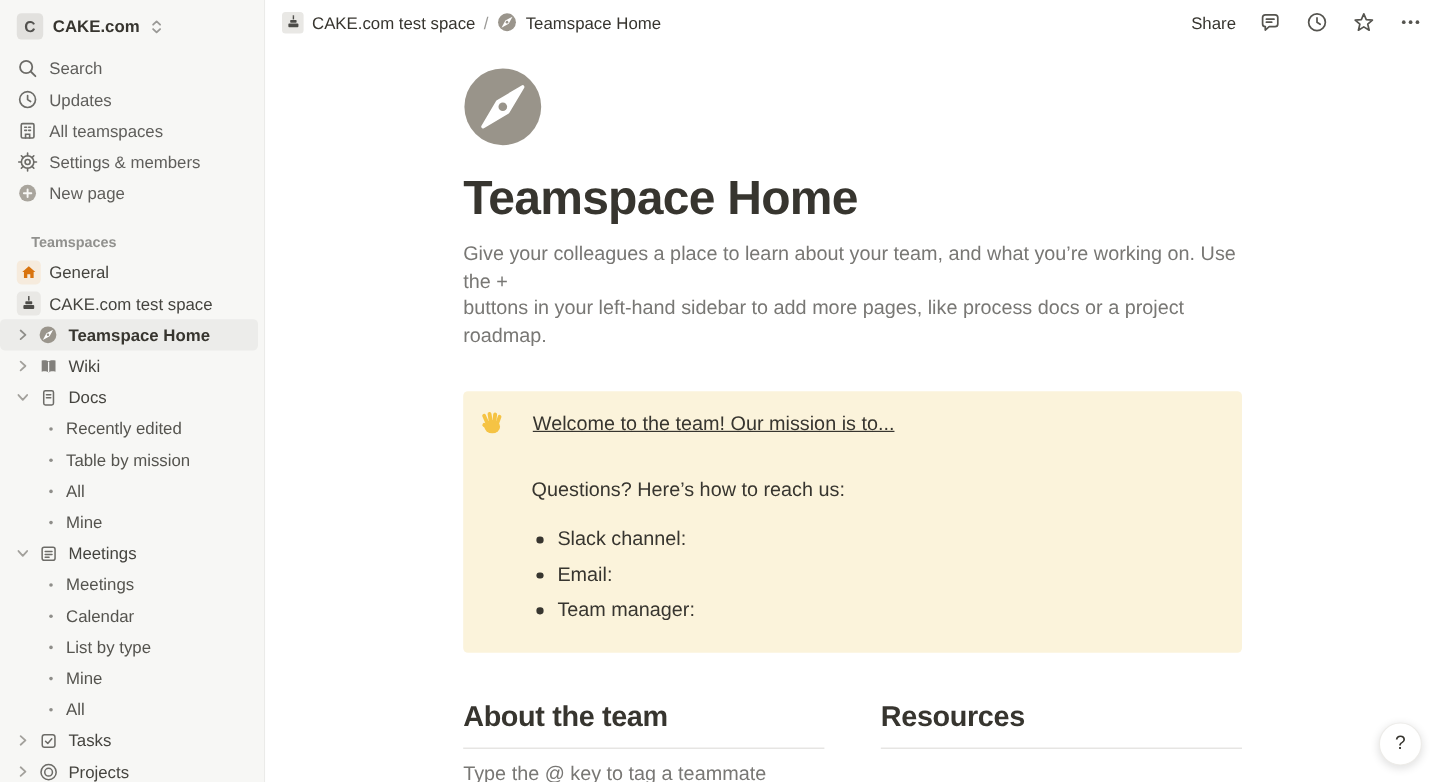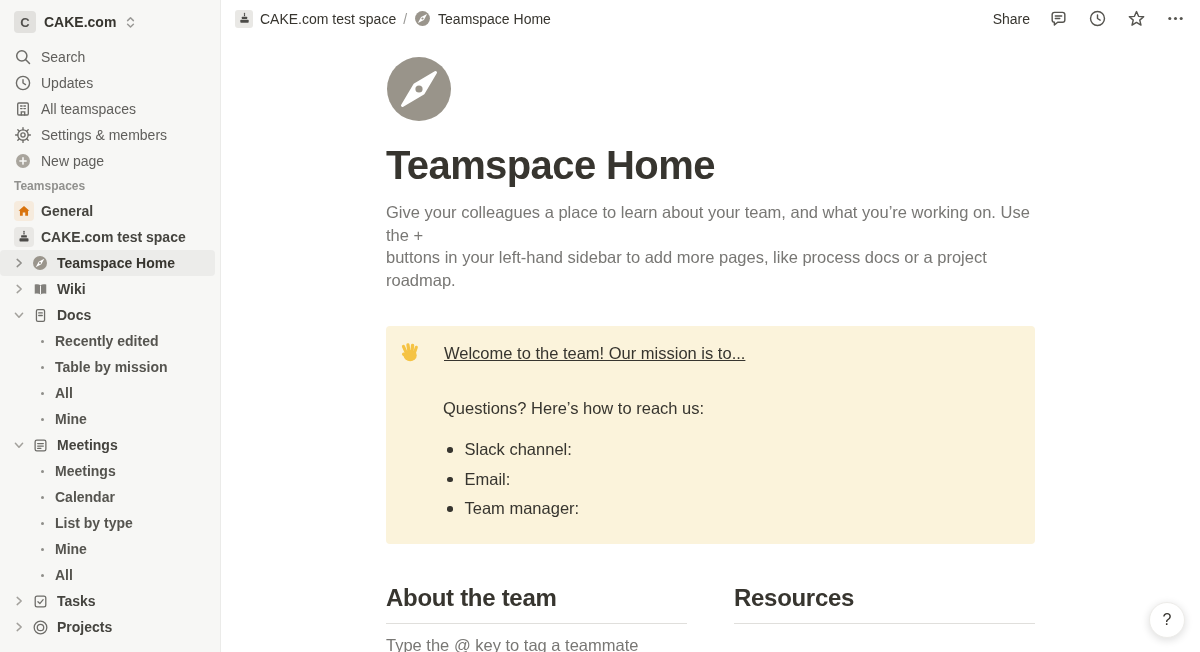--- a/index.html
+++ b/index.html
@@ -18,8 +18,8 @@
   .srow { height:26px; display:flex; align-items:center; gap:9px; padding:0 8px 0 14px;
     font-size:14px; font-weight:500; color:#5f5e5b; cursor:pointer; white-space:nowrap; }
   .srow .icn { width:18px; height:18px; display:flex; align-items:center; justify-content:center; flex:none; }
-  .section-label { height:24px; display:flex; align-items:center;
-    padding-left:14px; font-size:12px; font-weight:600; color:#91918E; }
+  .section-label { margin-top:16px; height:24px; display:flex; align-items:center;
+    padding-left:26px; font-size:12px; font-weight:600; color:#91918E; }
   .trow { height:26px; display:flex; align-items:center; padding:0 8px 0 14px;
     font-size:14px; font-weight:700; color:#45443f; cursor:pointer; white-space:nowrap; }
   .trow.tile-row { gap:7px; }

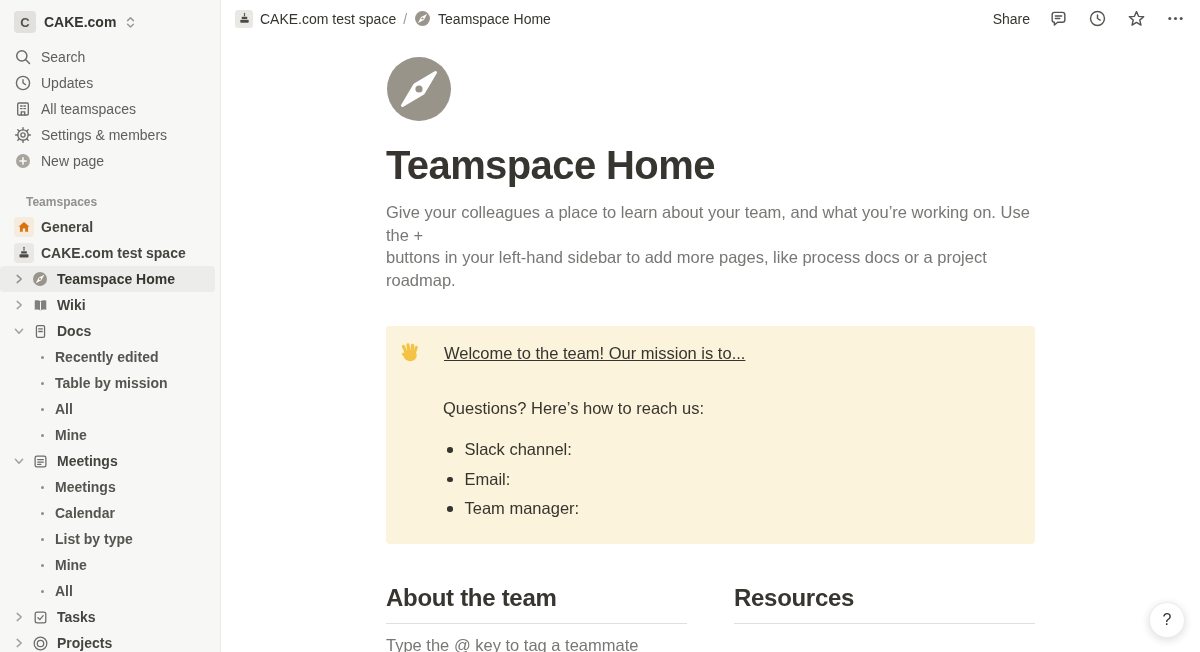--- a/index.html
+++ b/index.html
@@ -21,7 +21,7 @@
   .section-label { margin-top:16px; height:24px; display:flex; align-items:center;
     padding-left:26px; font-size:12px; font-weight:600; color:#91918E; }
   .trow { height:26px; display:flex; align-items:center; padding:0 8px 0 14px;
-    font-size:14px; font-weight:700; color:#45443f; cursor:pointer; white-space:nowrap; }
+    font-size:14px; font-weight:400; color:#45443f; cursor:pointer; white-space:nowrap; }
   .trow.tile-row { gap:7px; }
   .tile { width:20px; height:20px; border-radius:4px; display:flex; align-items:center; justify-content:center; flex:none; }
   .tile.orange { background:#F6EBDD; }

